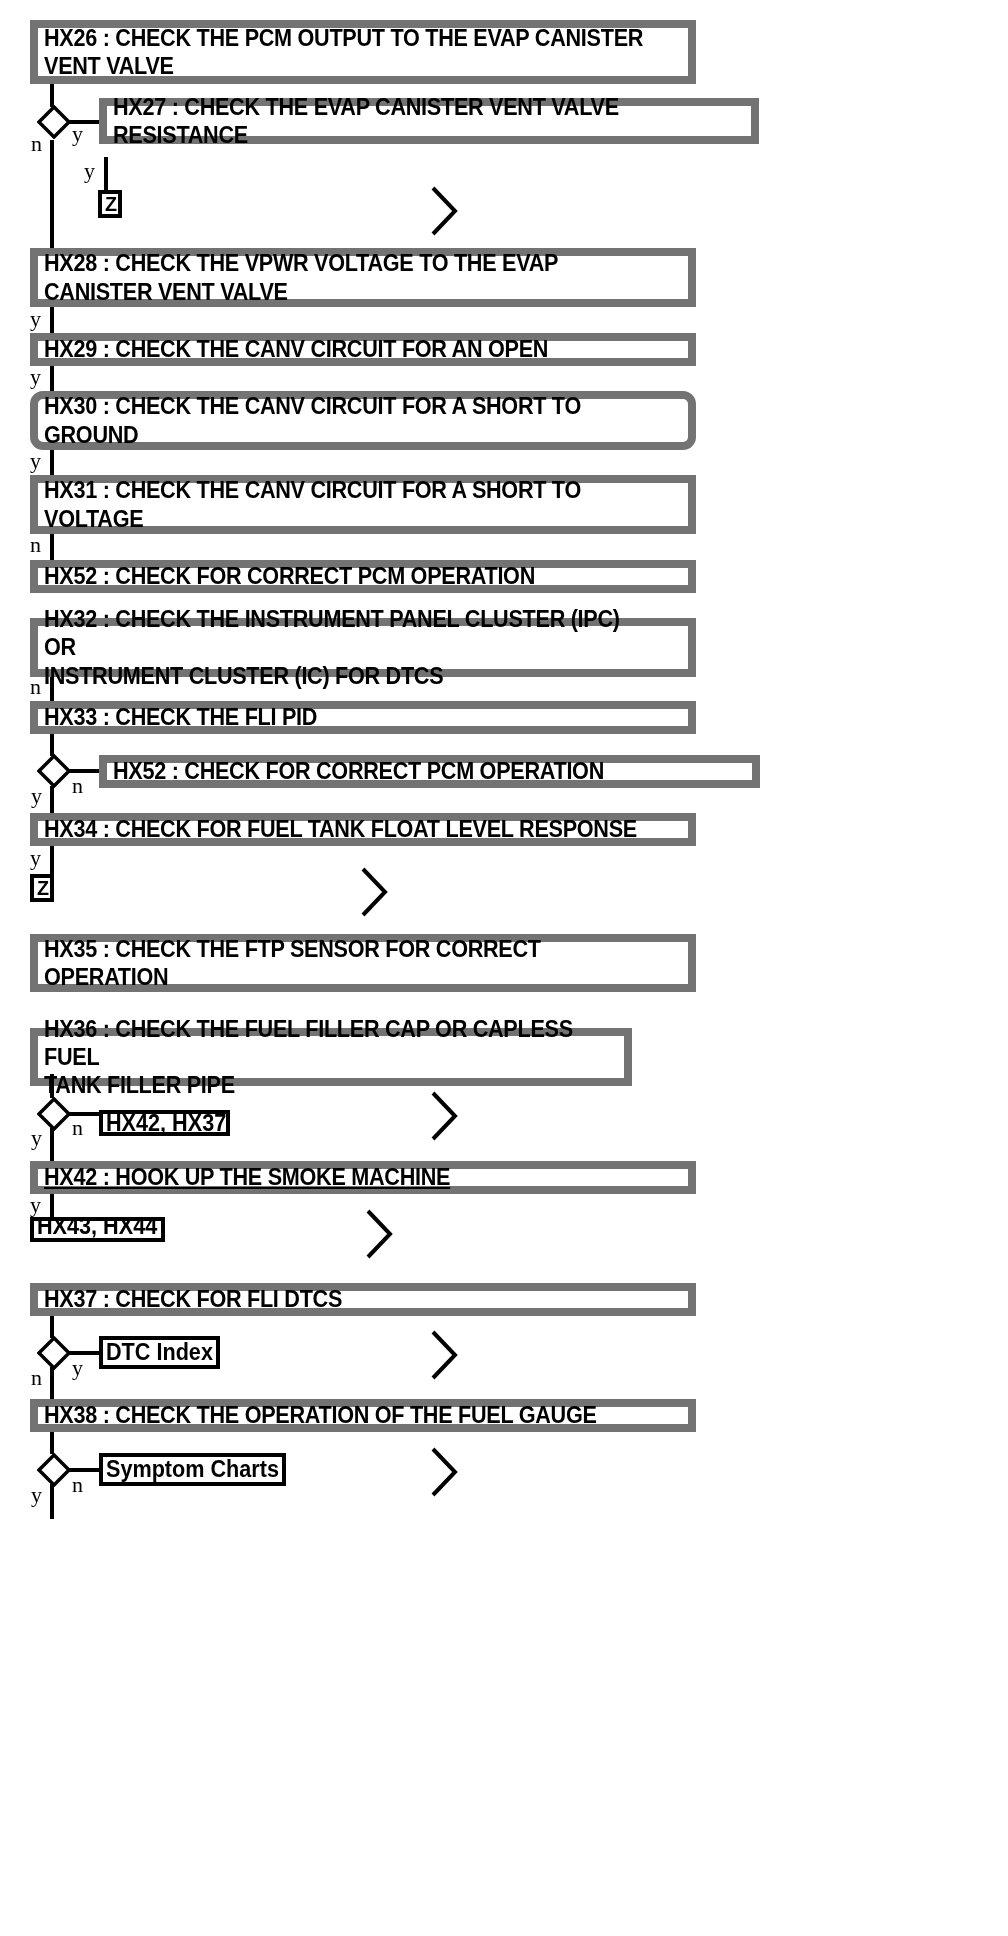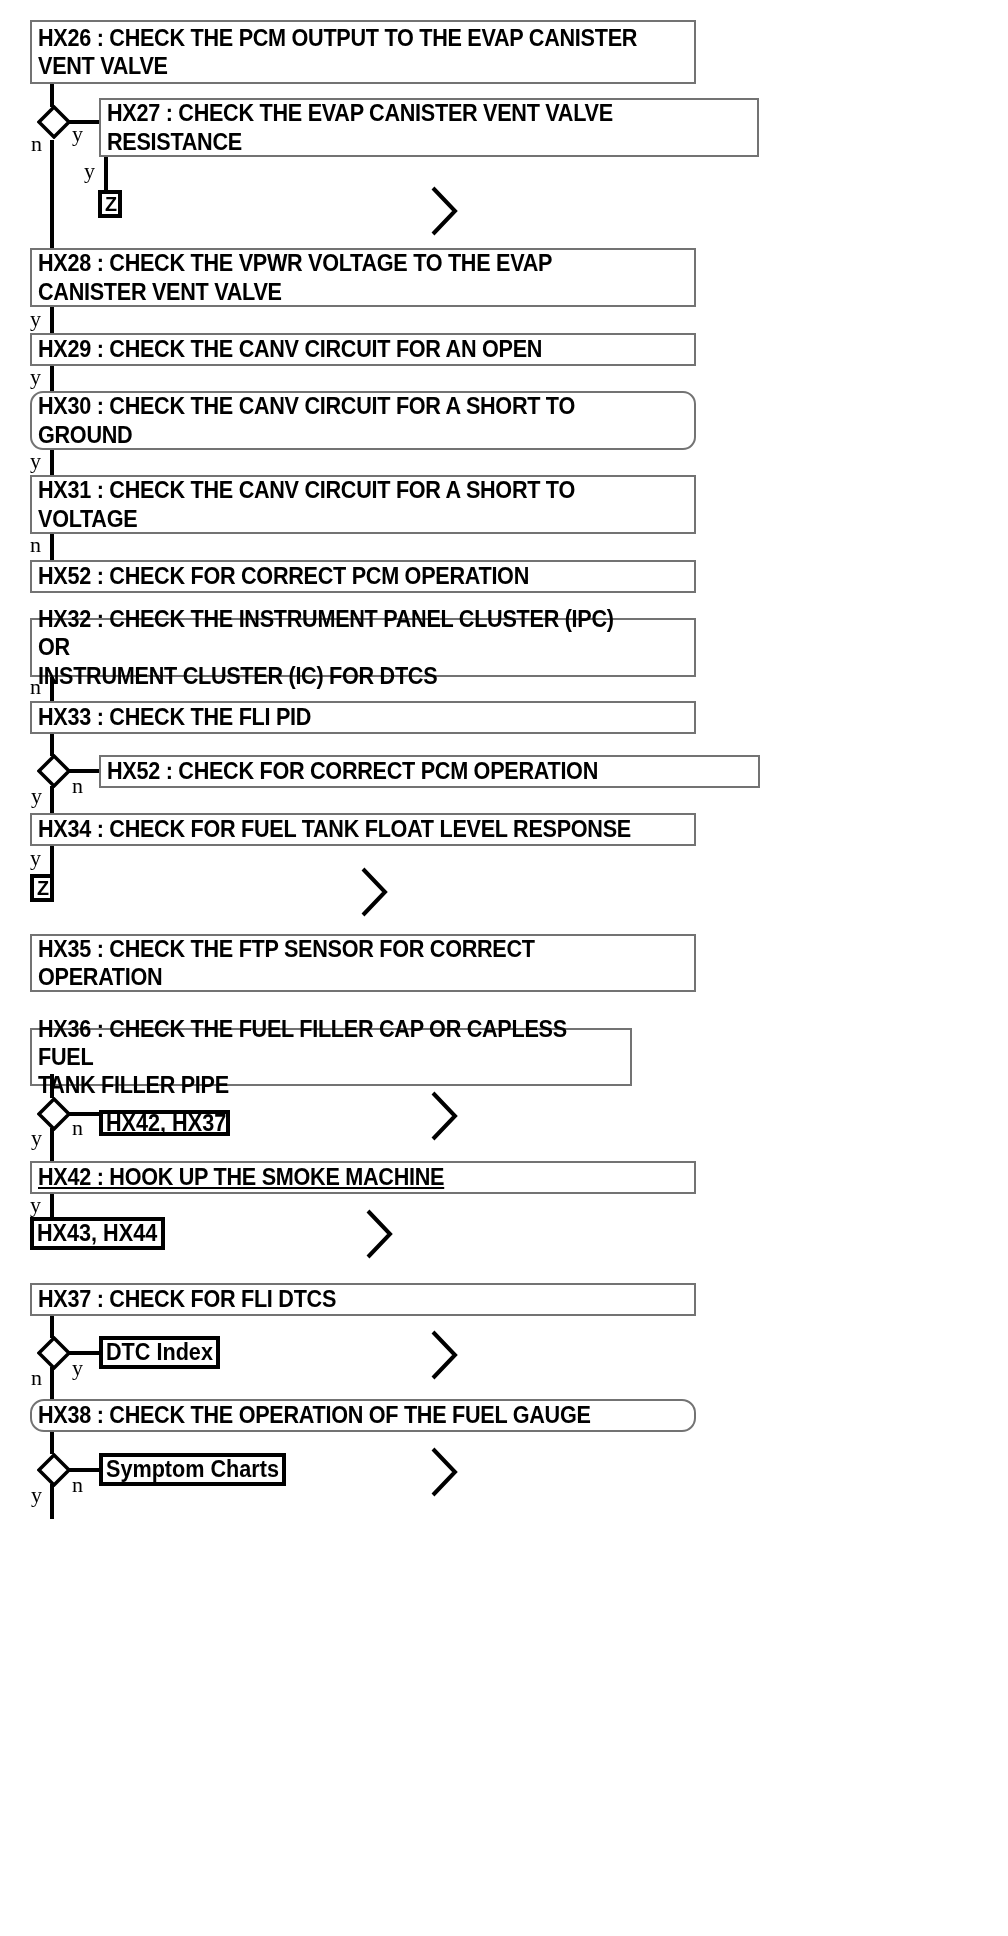--- a/index.html
+++ b/index.html
@@ -24,7 +24,7 @@
     position: absolute;
     box-sizing: border-box;
     background: #ffffff;
-    border: 2px solid #737373;
+    border: 8px solid #737373;
     display: flex;
     align-items: center;
     padding: 2px 4px 2px 6px;

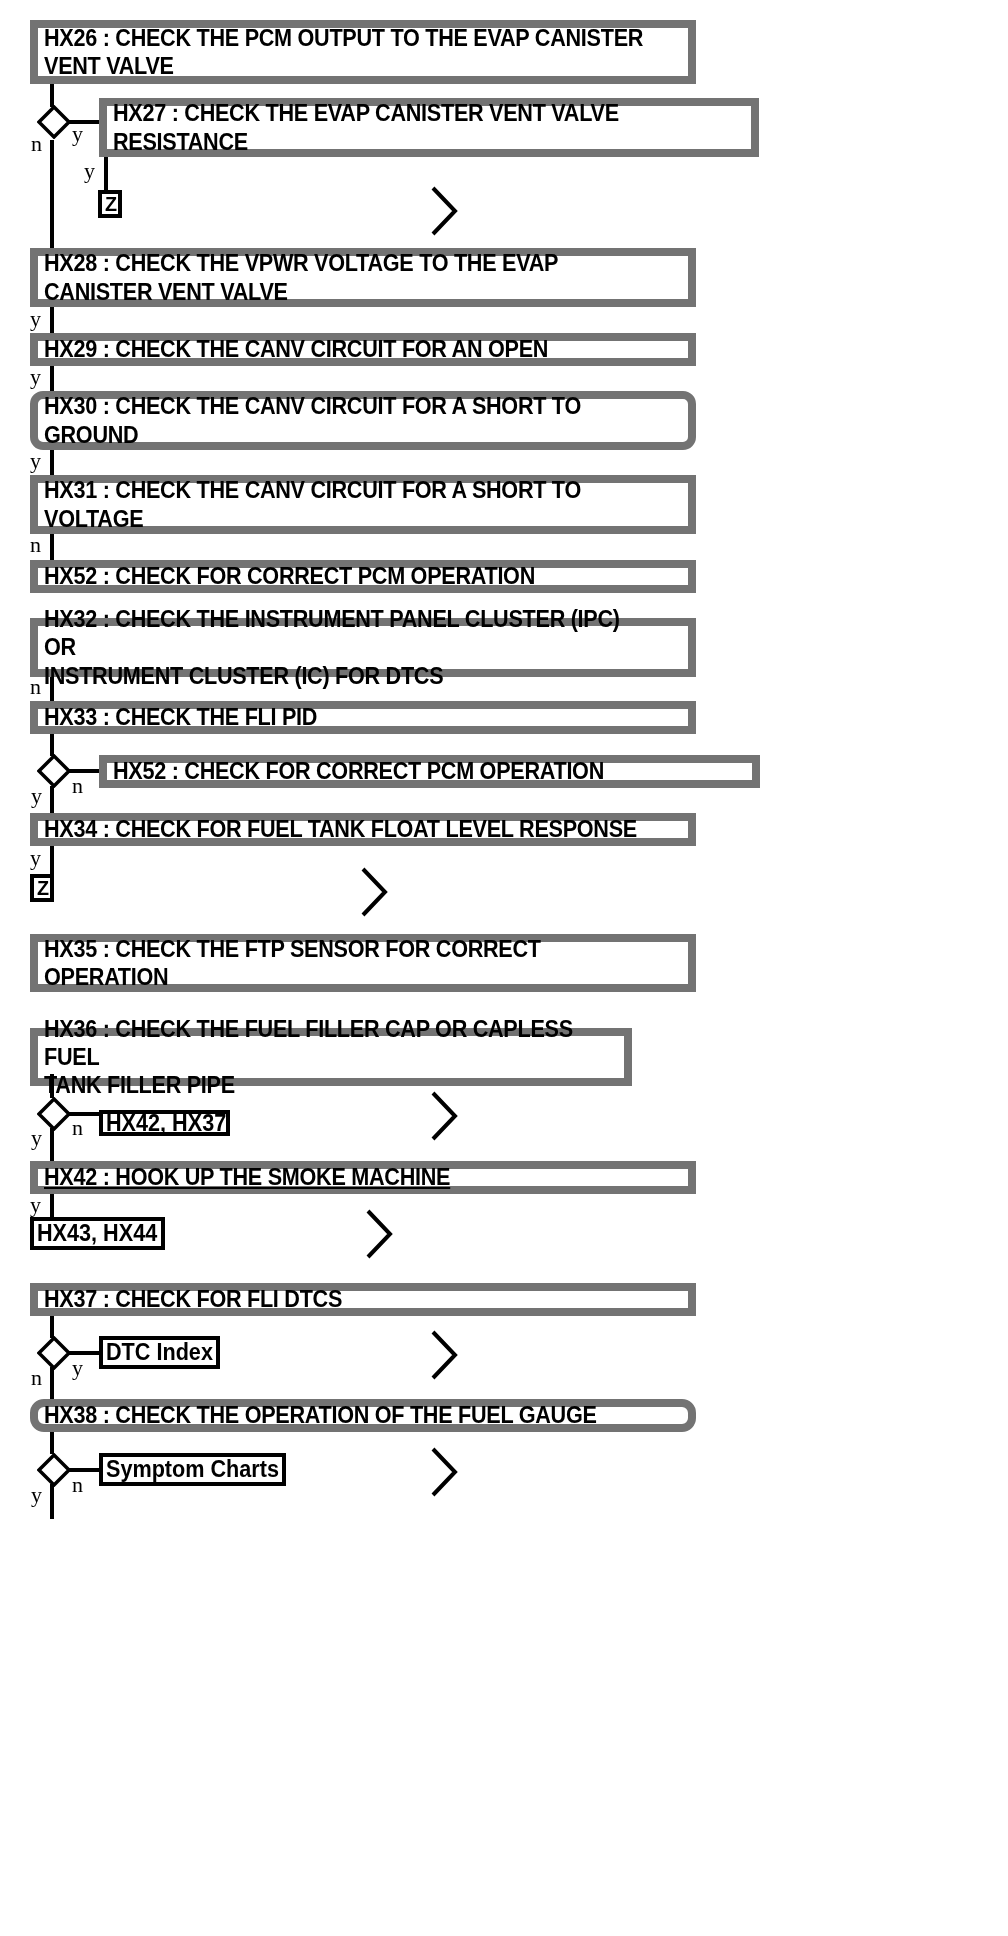--- a/index.html
+++ b/index.html
@@ -126,7 +126,7 @@
 
   <div class="hline" style="left:68px; top:120px; width:34px;"></div>
 
-  <div class="step-box" style="left:99px; top:98px; width:660px; height:59px;">
+  <div class="step-box" style="left:99px; top:98px; width:660px; height:46px;">
     <span class="step-label">HX27 : CHECK THE EVAP CANISTER VENT VALVE
 RESISTANCE</span>
   </div>

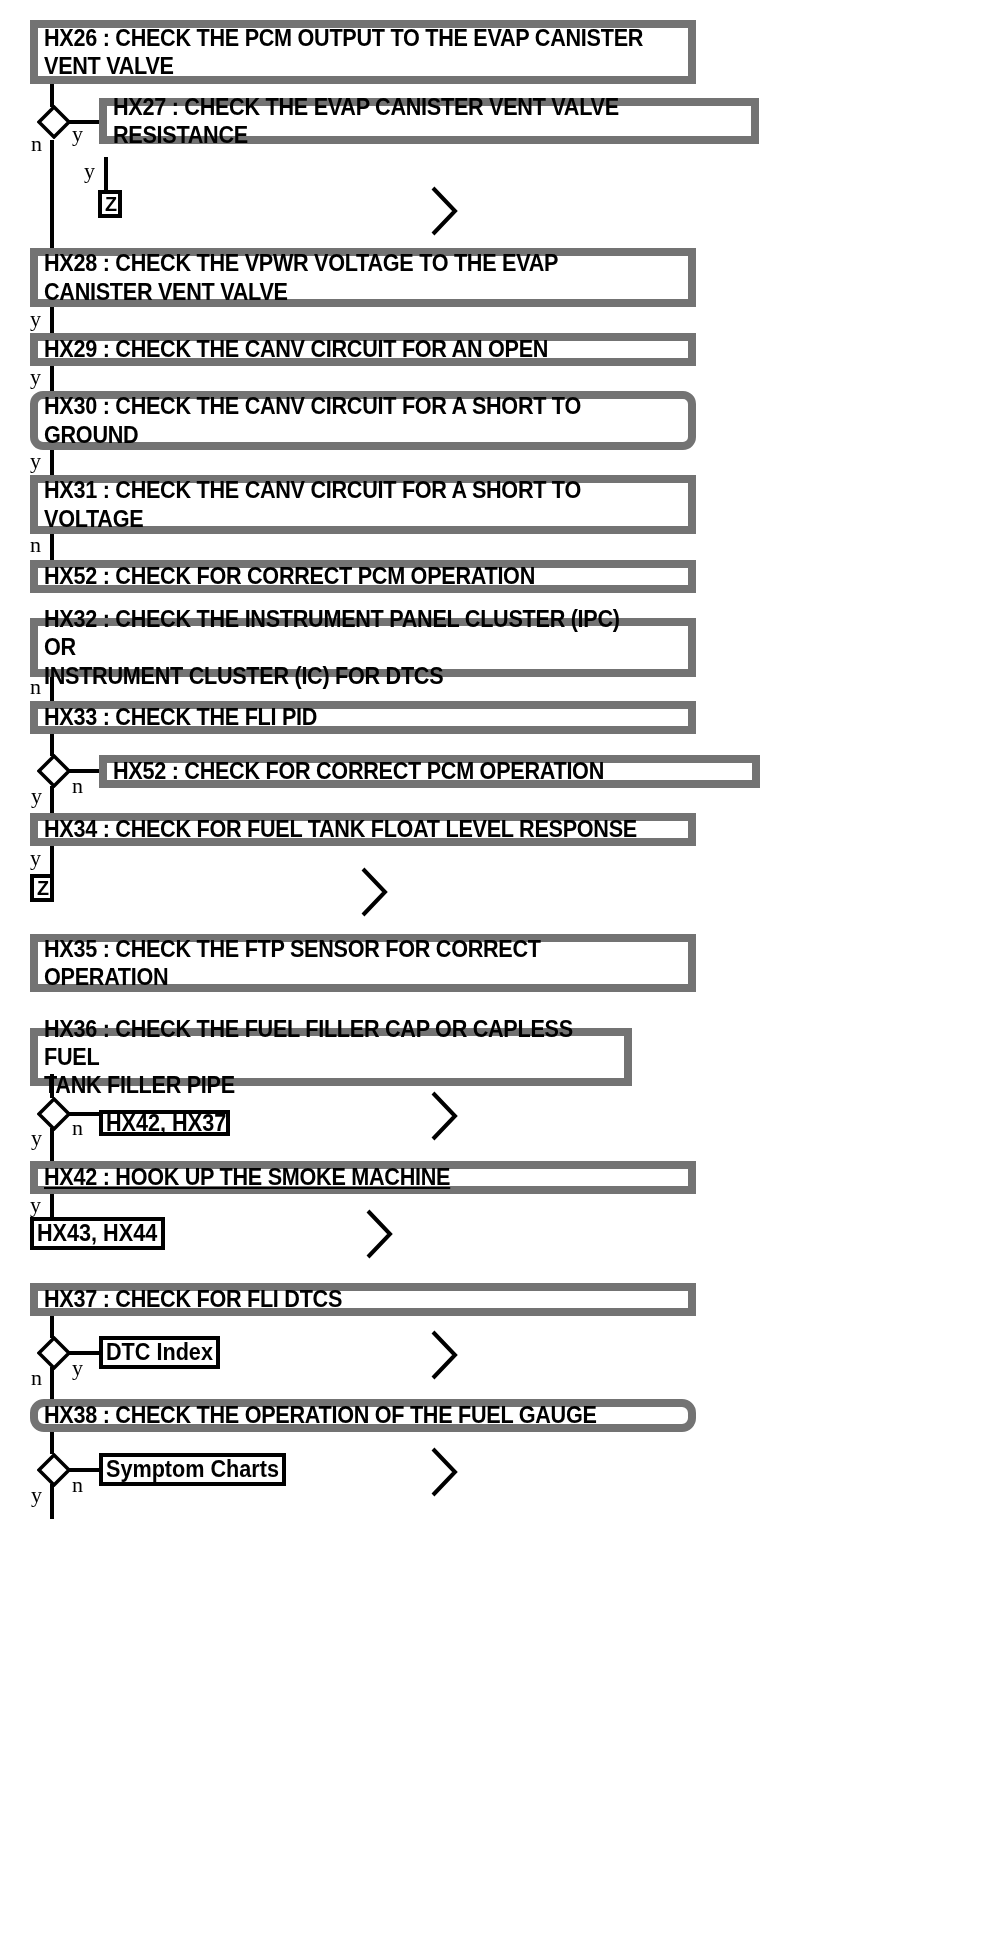--- a/index.html
+++ b/index.html
@@ -262,7 +262,7 @@
   <div class="vline" style="left:50px; top:1194px; height:24px;"></div>
   <span class="branch-label" style="left:30px; top:1194px;">y</span>
 
-  <div class="ref-box" style="left:30px; top:1217px; width:135px; height:33px;">
+  <div class="ref-box" style="left:30px; top:1217px; width:135px; height:25px;align-items:flex-end;">
     <span class="ref-label">HX43, HX44</span>
   </div>
 

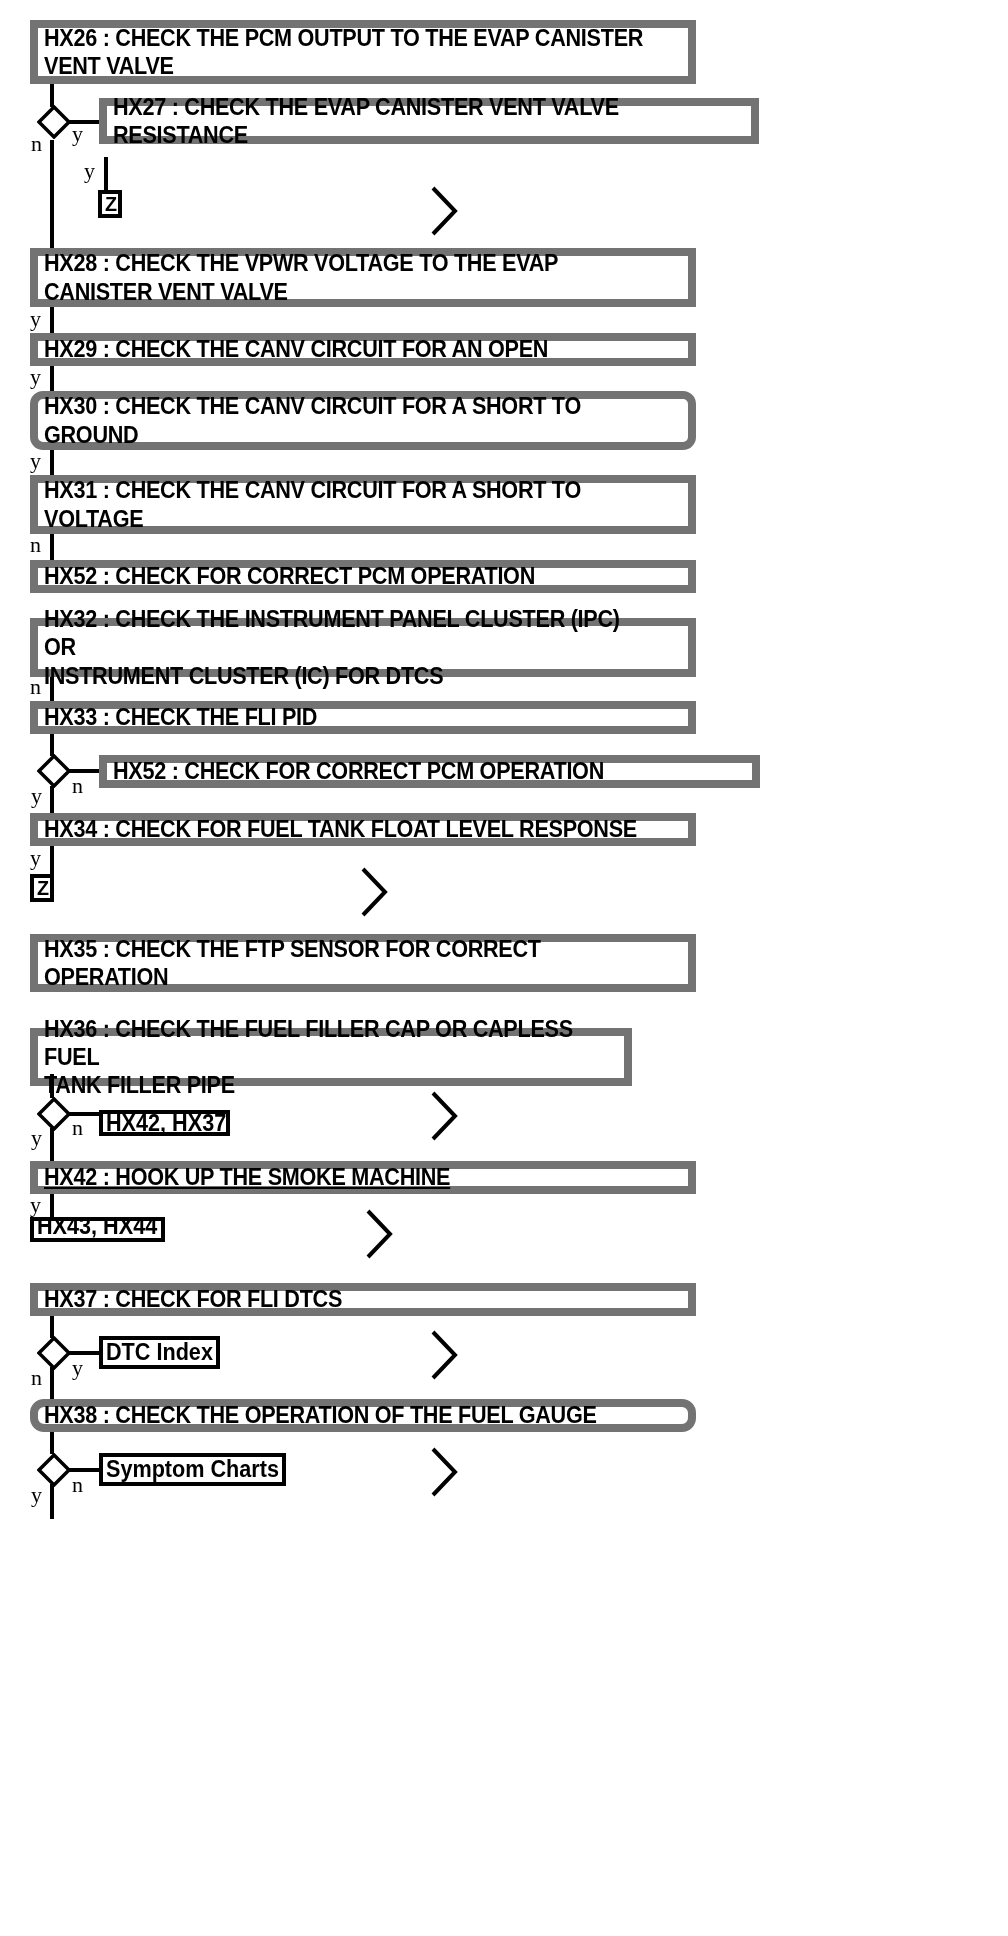--- a/index.html
+++ b/index.html
@@ -299,7 +299,7 @@
 
   <div class="vline" style="left:50px; top:1367px; height:33px;"></div>
 
-  <div class="step-box" style="left:30px; top:1399px; width:666px; height:33px;border-radius:14px;">
+  <div class="step-box" style="left:30px; top:1399px; width:666px; height:33px;">
     <span class="step-label">HX38 : CHECK THE OPERATION OF THE FUEL GAUGE</span>
   </div>
 

